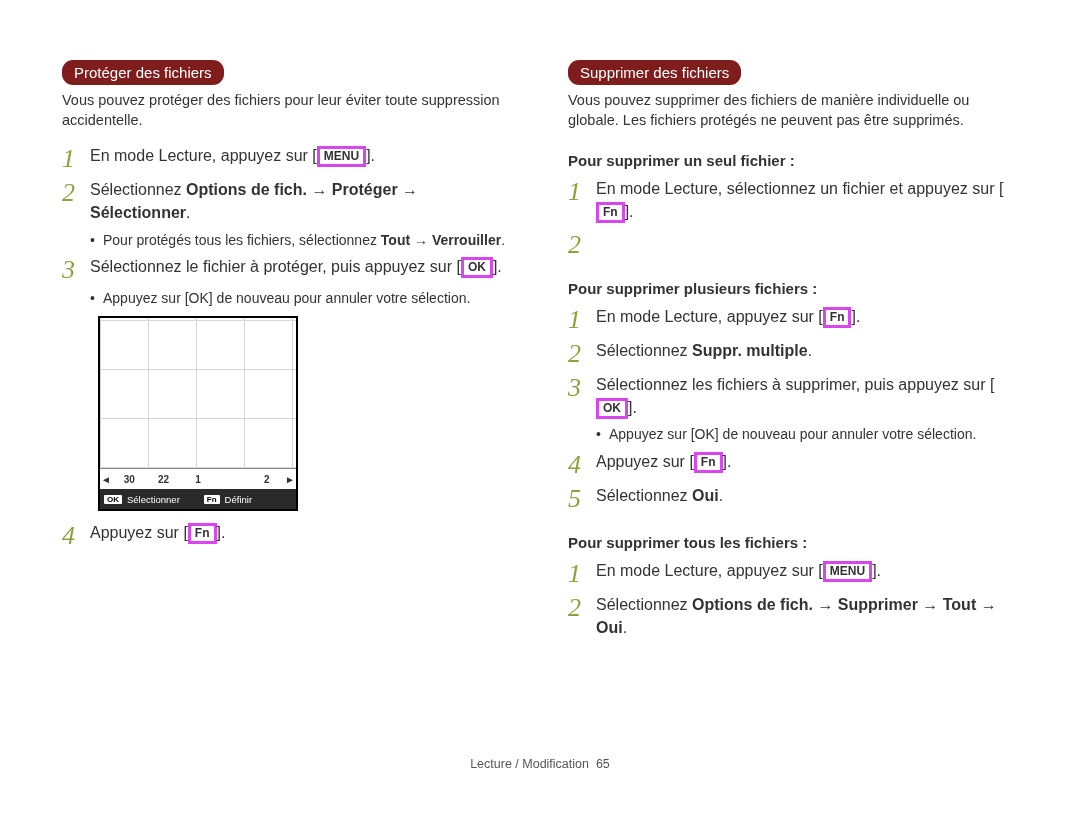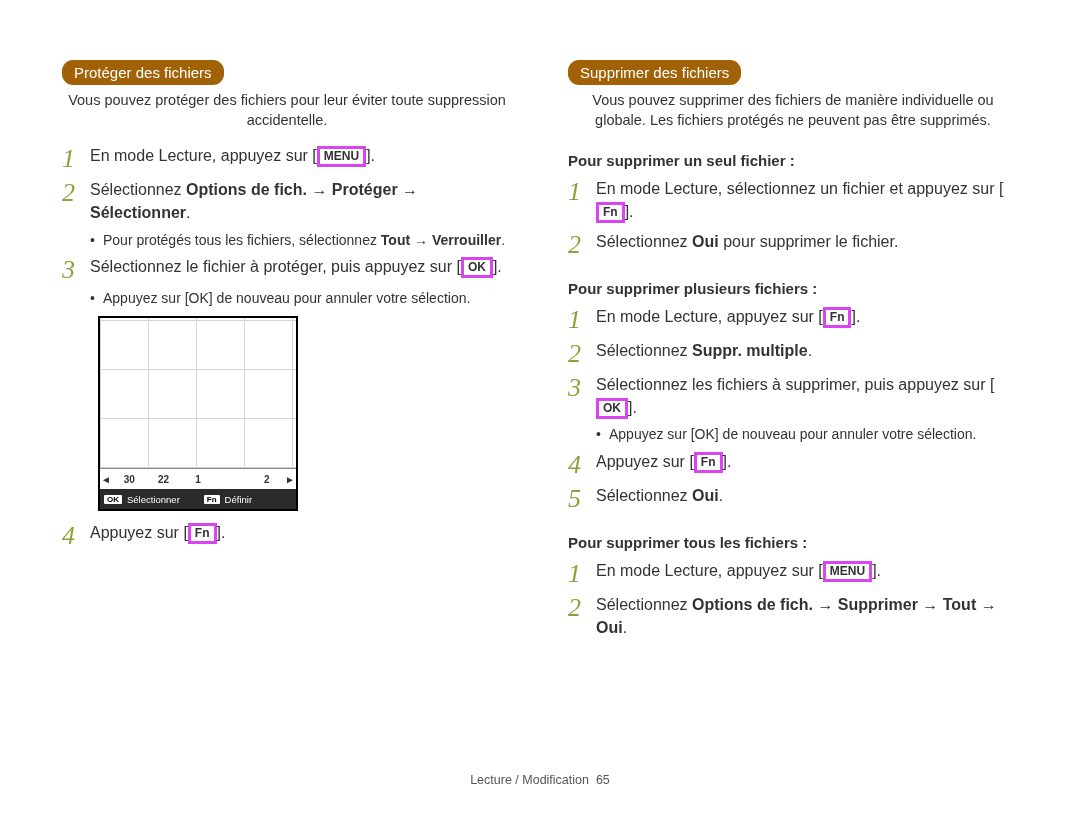--- a/index.html
+++ b/index.html
@@ -38,7 +38,7 @@
   }
   .pill {
     display: inline-block;
-    background: #a16207;
+    background: #7f1d1d;
     color: #fff;
     font-size: 15px;
     padding: 4px 12px;

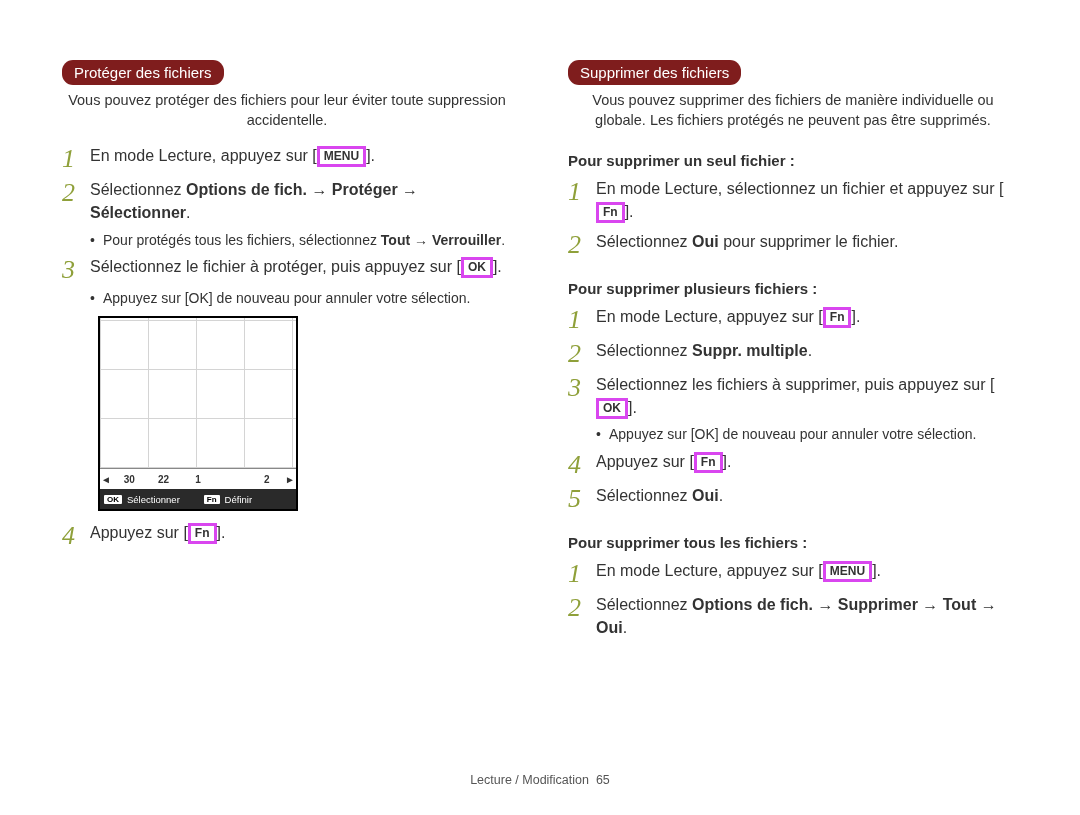--- a/index.html
+++ b/index.html
@@ -49,7 +49,6 @@
     font-size: 14.5px;
     line-height: 1.35;
     margin-bottom: 14px;
-    text-align: center;
   }
   .sub-head {
     font-weight: bold;

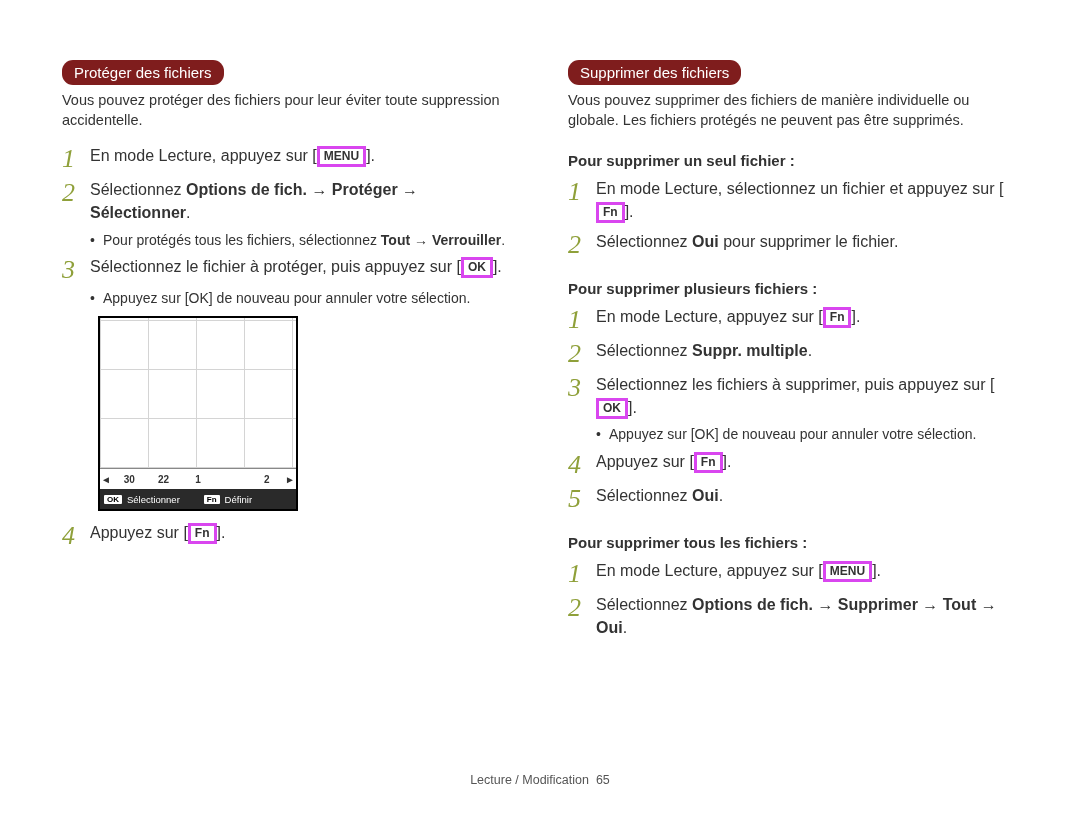--- a/index.html
+++ b/index.html
@@ -246,9 +246,6 @@
       </div>
       <div class="step" data-name="sec1-step-2">
         <div class="step-num" data-name="step-number">2</div>
-        <div class="step-body" data-name="step-body">
-          <span>Sélectionnez </span><span class="b">Oui</span><span> pour supprimer le fichier.</span>
-        </div>
       </div>
 
       <div class="sub-head" data-name="delete-multi-head">Pour supprimer plusieurs fichiers :</div>

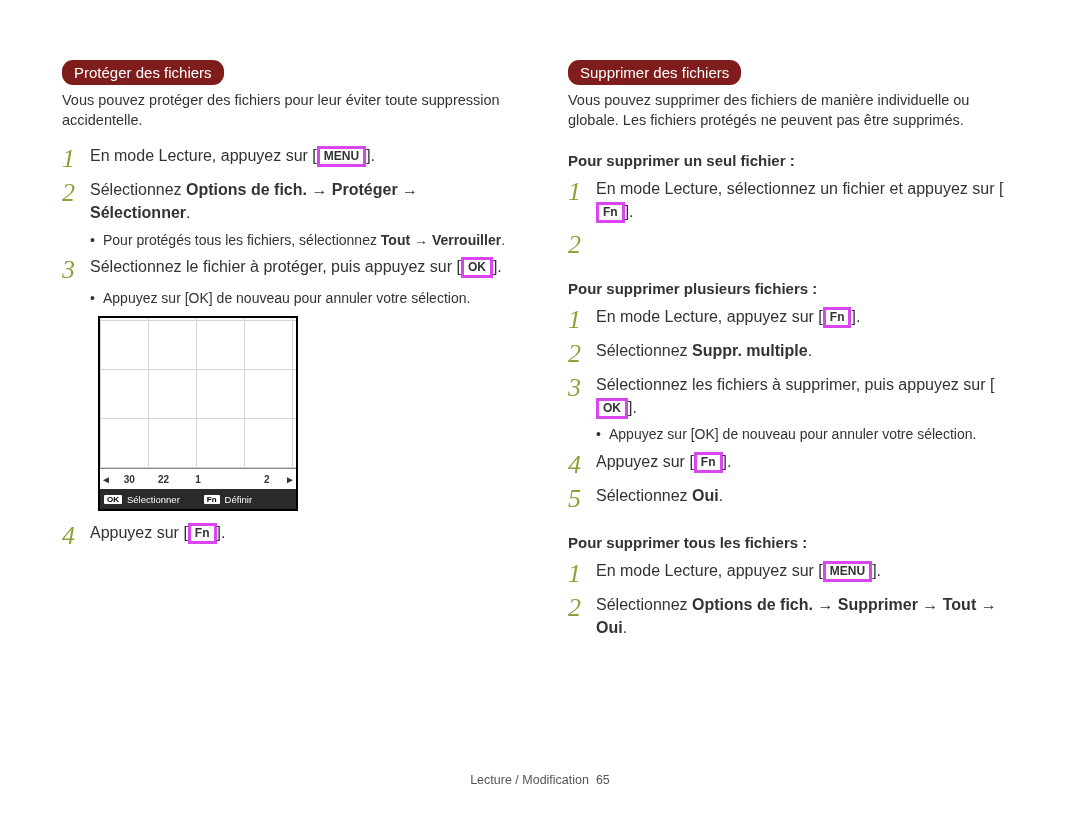--- a/index.html
+++ b/index.html
@@ -152,7 +152,7 @@
   }
   .footer {
     position: absolute;
-    bottom: 28px;
+    bottom: 44px;
     left: 0;
     width: 1080px;
     text-align: center;

